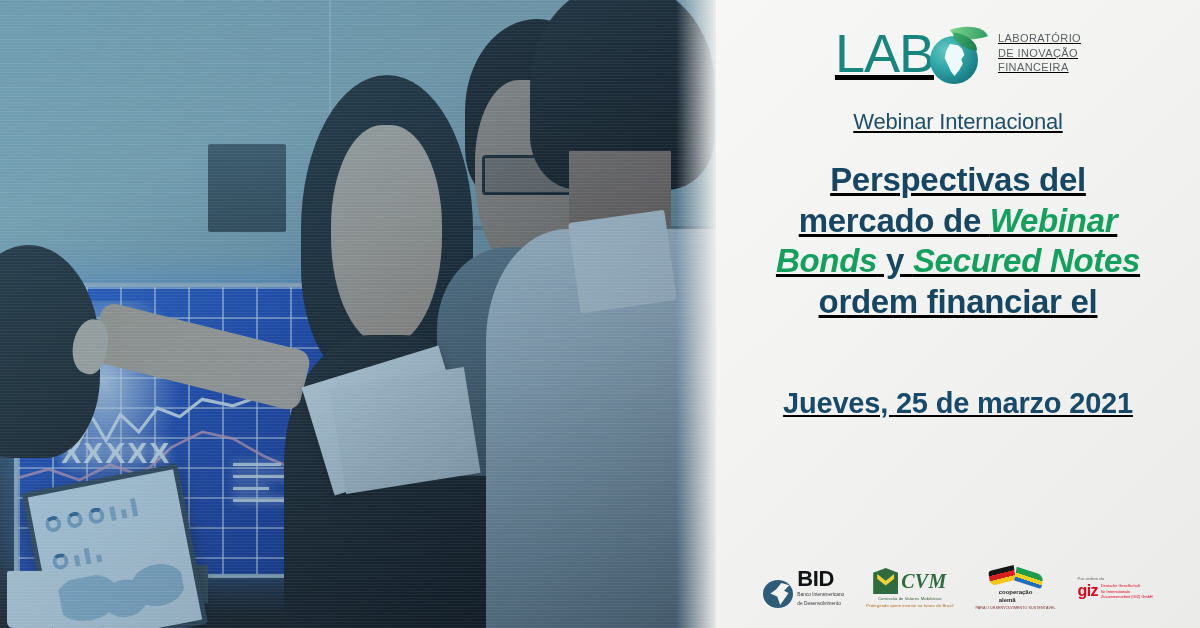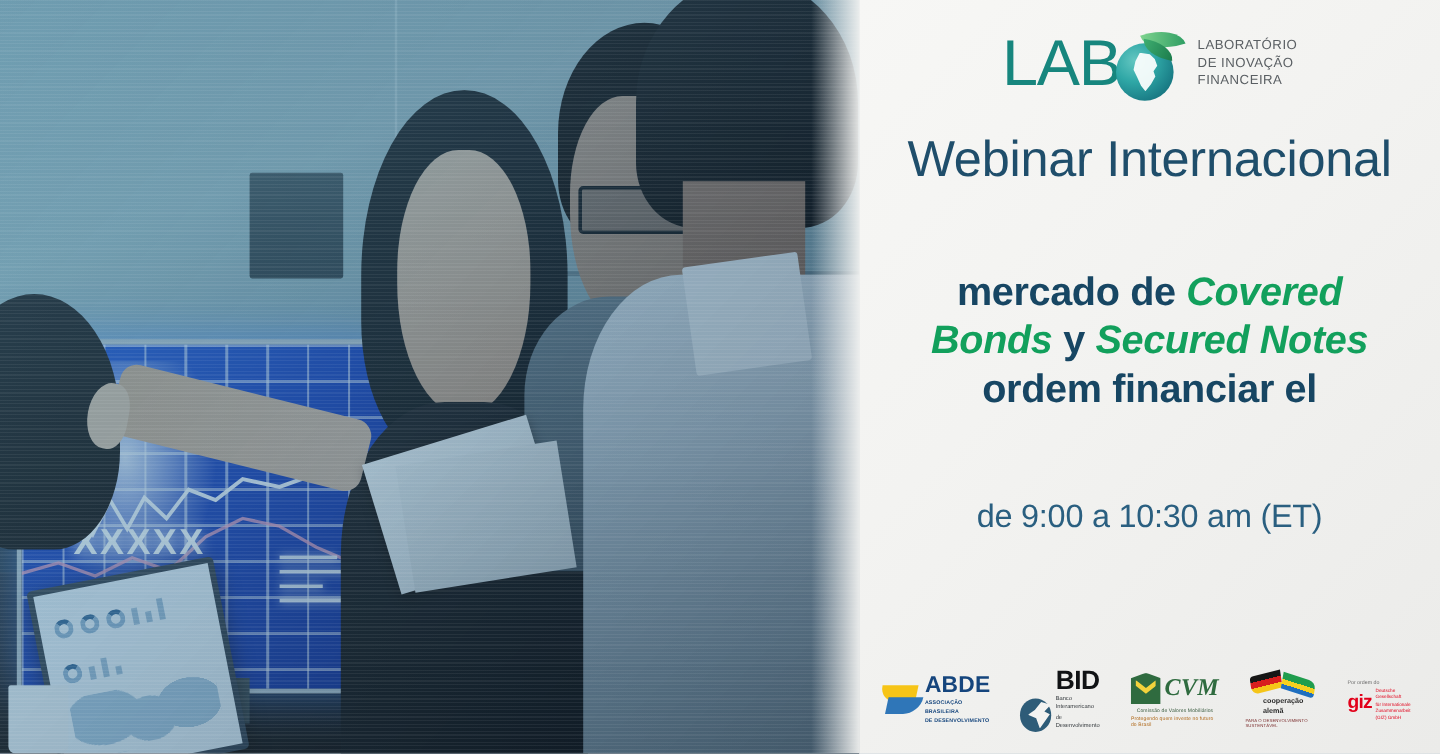--- a/index.html
+++ b/index.html
@@ -12,6 +12,7 @@
     position:relative;
     width:1200px; height:596px;
     display:flex;
+    text-decoration:underline;
   }
 
   

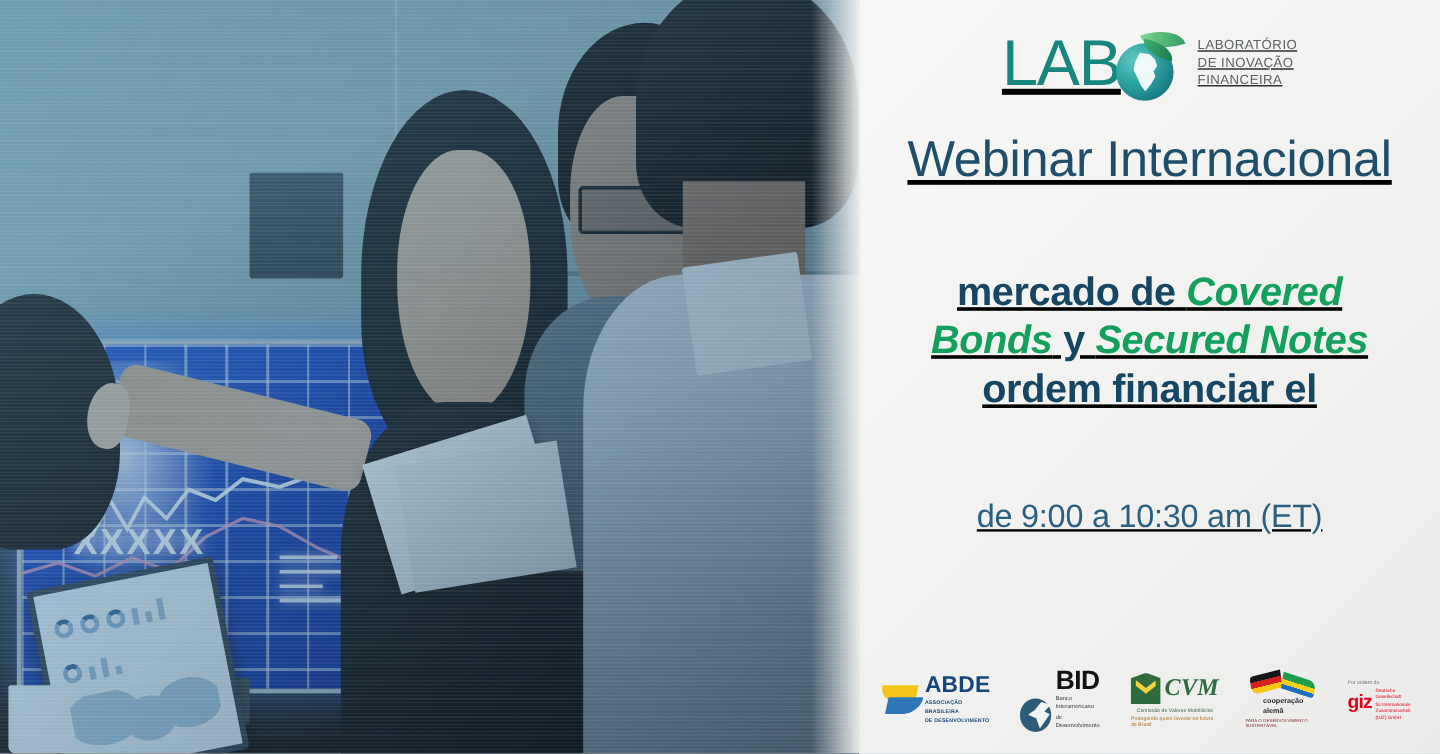--- a/index.html
+++ b/index.html
@@ -293,7 +293,7 @@
   
   .webinar-label {
     margin-top:24px;
-    font-size:42px; font-weight:400; letter-spacing:-.2px;
+    font-size:22px; font-weight:400; letter-spacing:-.2px;
     color:#1f4e6b; text-align:center; line-height:1.1;
   }
   .headline {

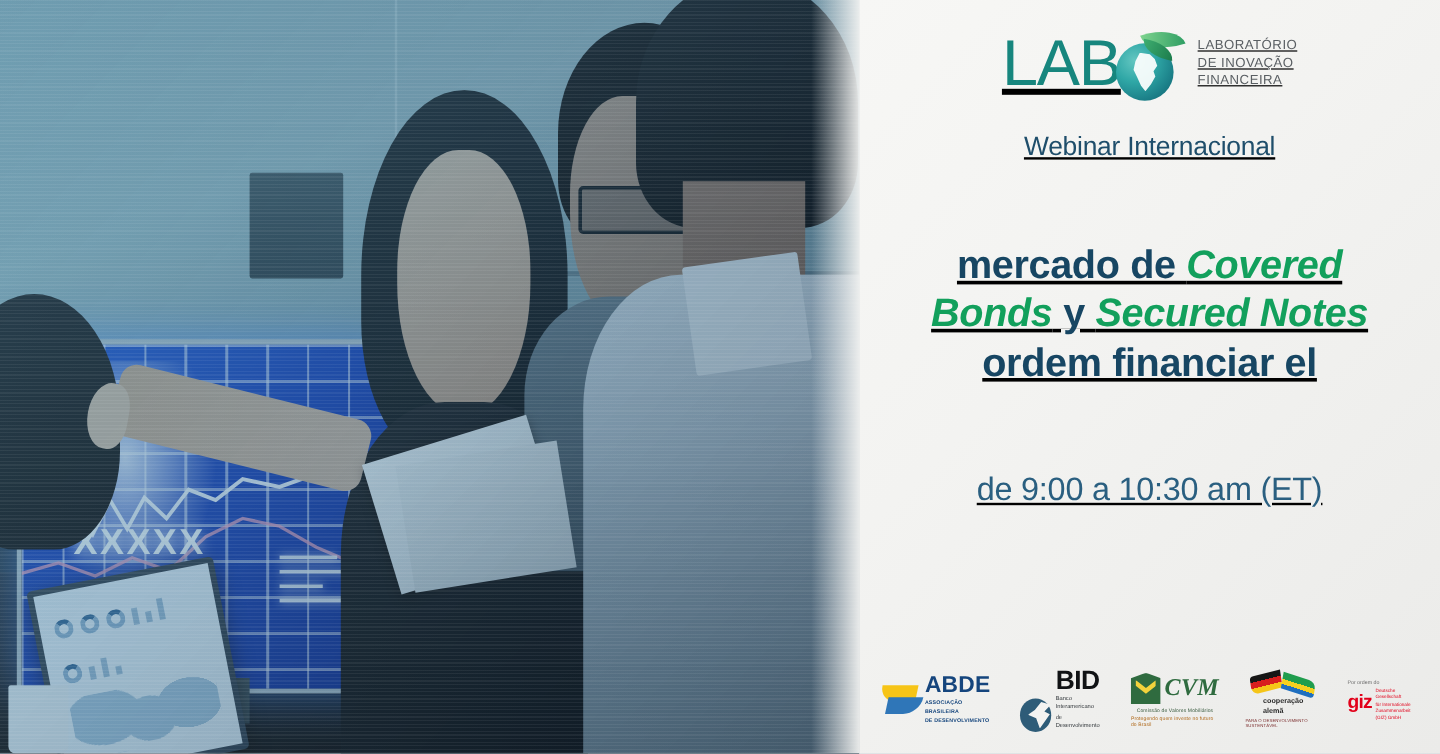--- a/index.html
+++ b/index.html
@@ -509,7 +509,7 @@
     <div class="webinar-label">Webinar Internacional</div>
 
     <h1 class="headline">
-      <br>
+      <span>Perspectivas del</span><br>
       <span>mercado de </span><em>Covered</em><br>
       <em>Bonds</em><span> y </span><em>Secured Notes</em><br>
       <span>ordem financiar el</span><br>

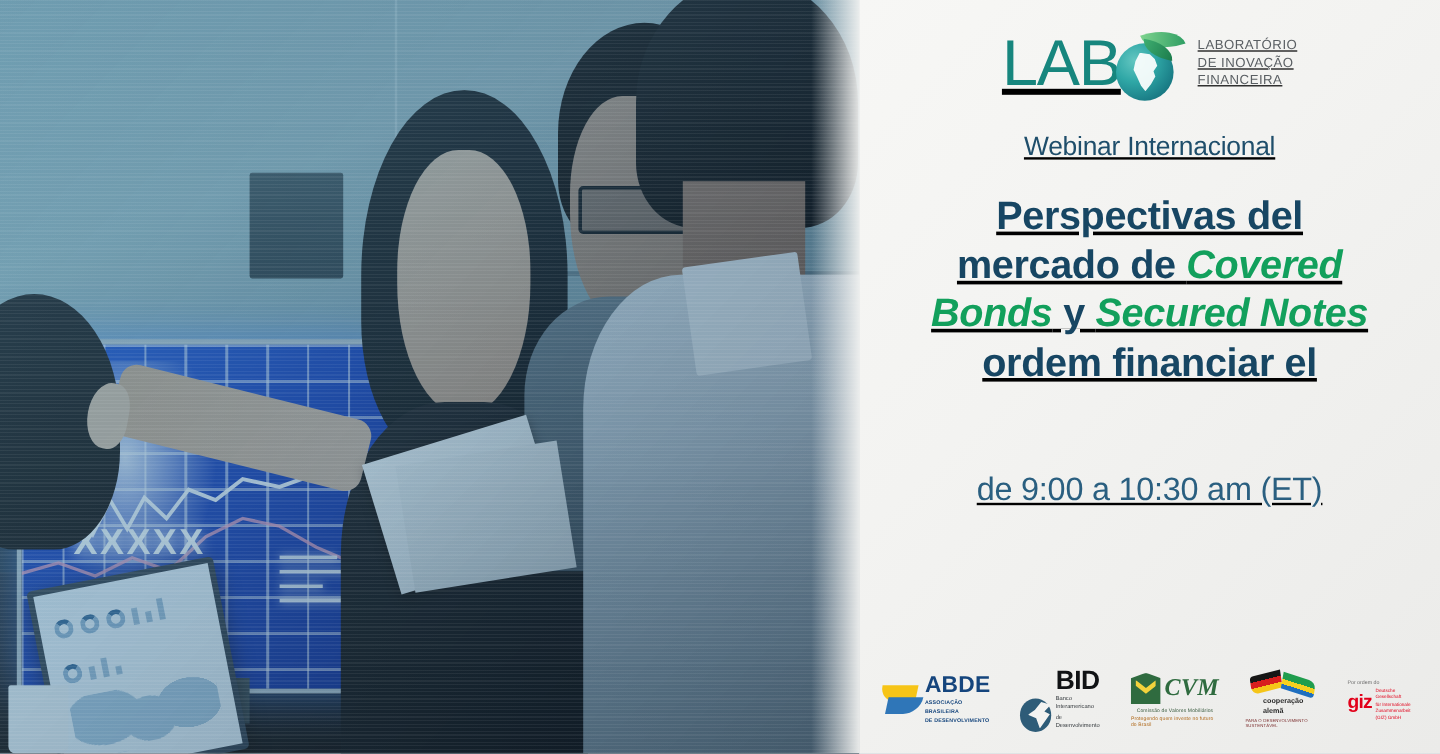--- a/index.html
+++ b/index.html
@@ -510,7 +510,7 @@
 
     <h1 class="headline">
       <span>Perspectivas del</span><br>
-      <span>mercado de </span><em>Covered</em><br>
+      <span>mercado de </span><em>Webinar</em><br>
       <em>Bonds</em><span> y </span><em>Secured Notes</em><br>
       <span>ordem financiar el</span><br>
     </h1>

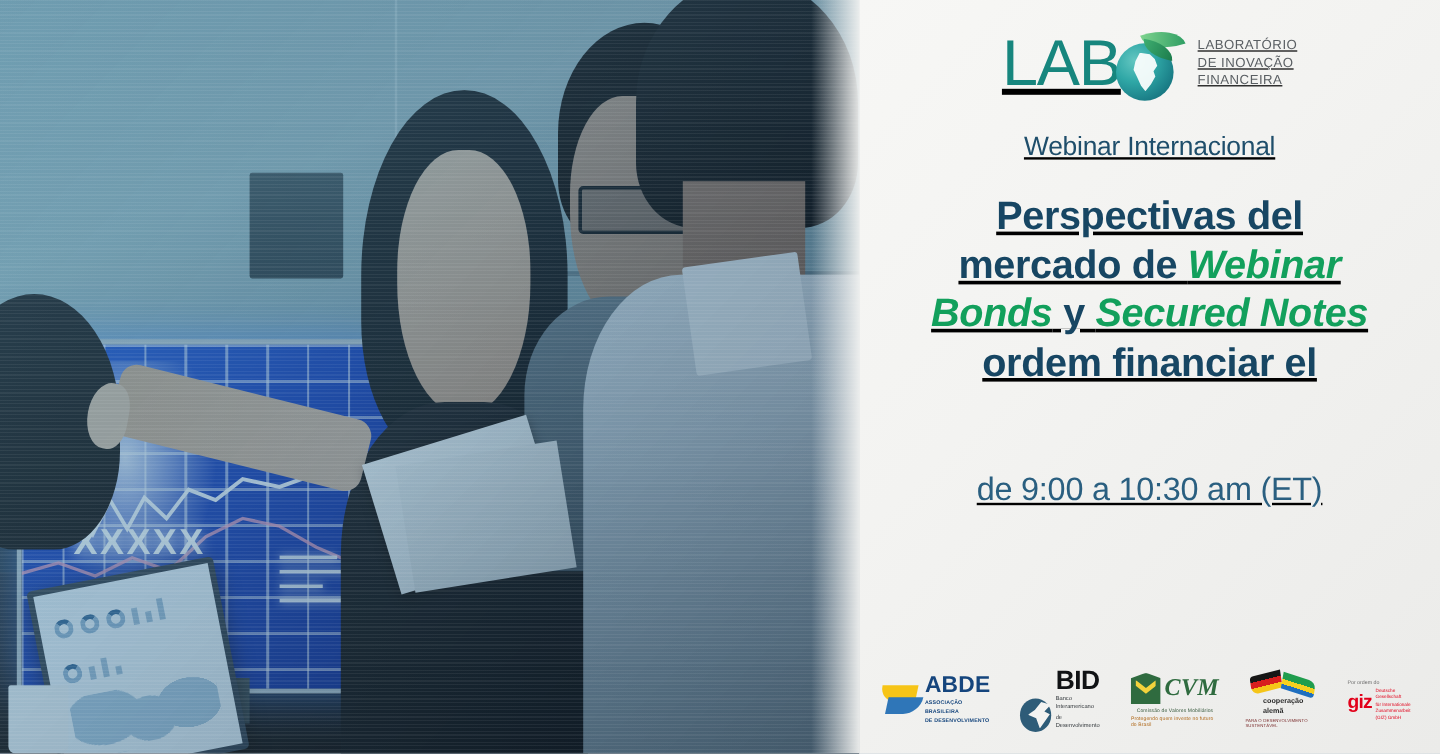--- a/index.html
+++ b/index.html
@@ -516,6 +516,7 @@
     </h1>
 
     <div class="date-block">
+      <div class="date-main">Jueves, 25 de marzo 2021</div>
       <div class="date-sub">de 9:00 a 10:30 am (ET)</div>
     </div>
 

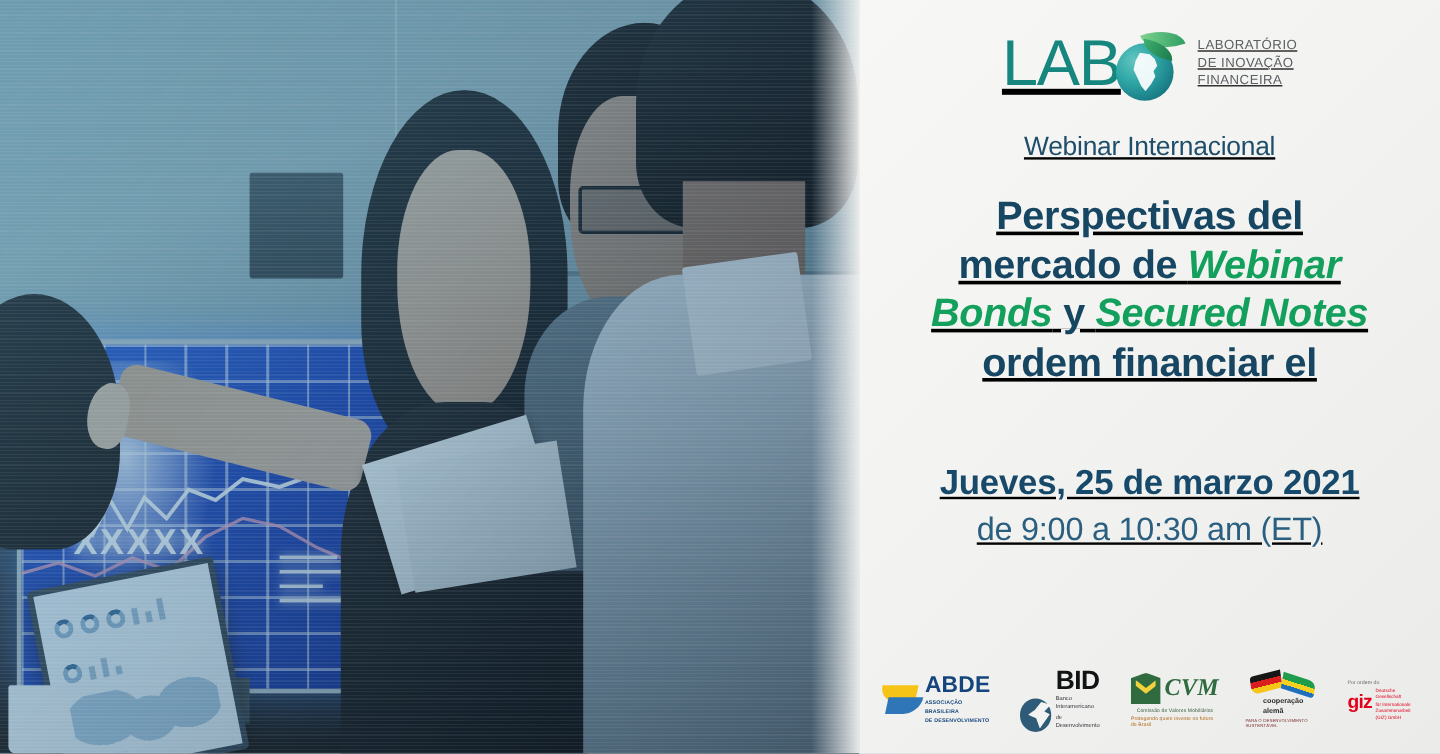--- a/index.html
+++ b/index.html
@@ -517,7 +517,6 @@
 
     <div class="date-block">
       <div class="date-main">Jueves, 25 de marzo 2021</div>
-      <div class="date-sub">de 9:00 a 10:30 am (ET)</div>
     </div>
 
     <div class="footer">

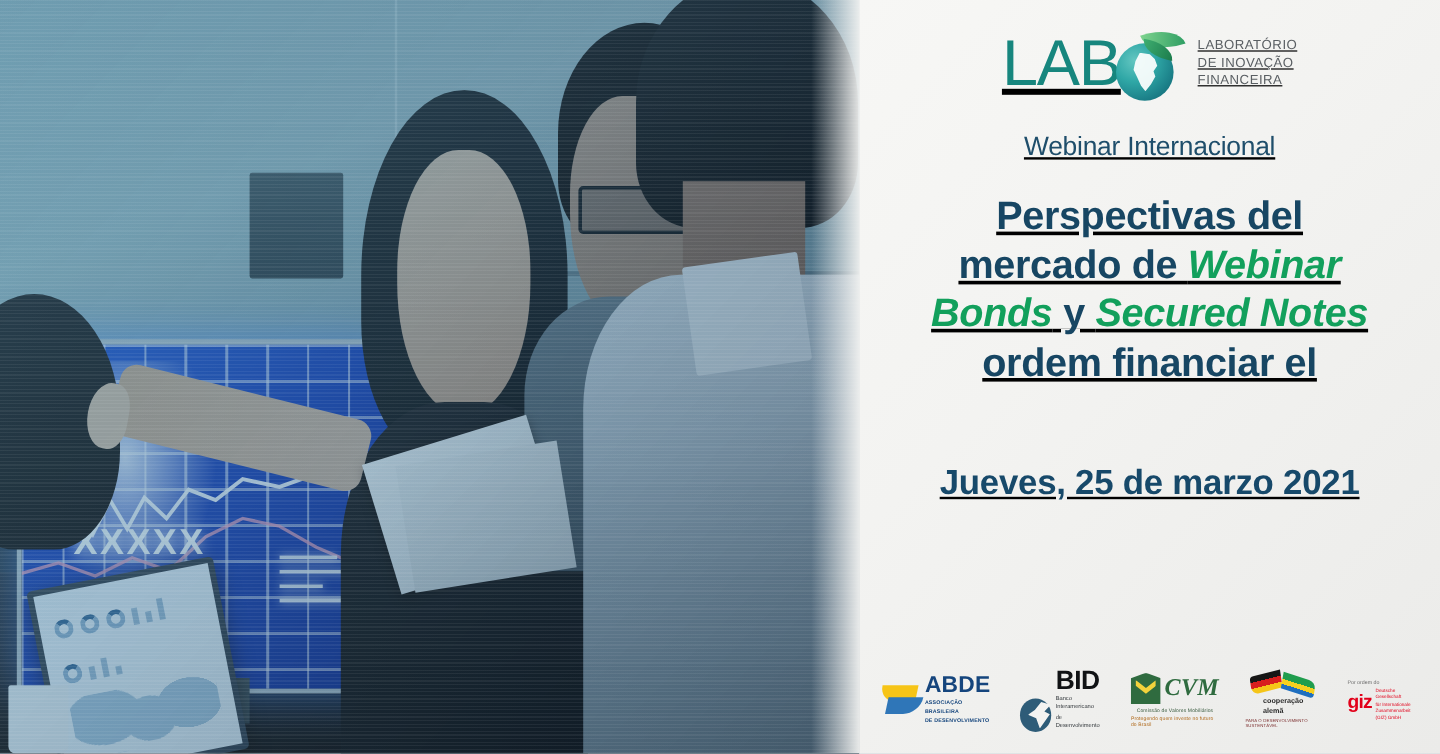--- a/index.html
+++ b/index.html
@@ -521,19 +521,6 @@
 
     <div class="footer">
 
-      <div class="logo-slot">
-        <div class="abde">
-          <span class="abde-mark">
-            <span class="abde-y"></span>
-              <span class="abde-b"></span>
-          </span>
-          <span class="abde-txt">
-            <span class="abde-name">ABDE</span>
-            <span class="abde-tag">ASSOCIAÇÃO BRASILEIRA</span>
-            <span class="abde-tag">DE DESENVOLVIMENTO</span>
-          </span>
-        </div>
-      </div>
 
       <div class="logo-slot">
         <div class="bid">

